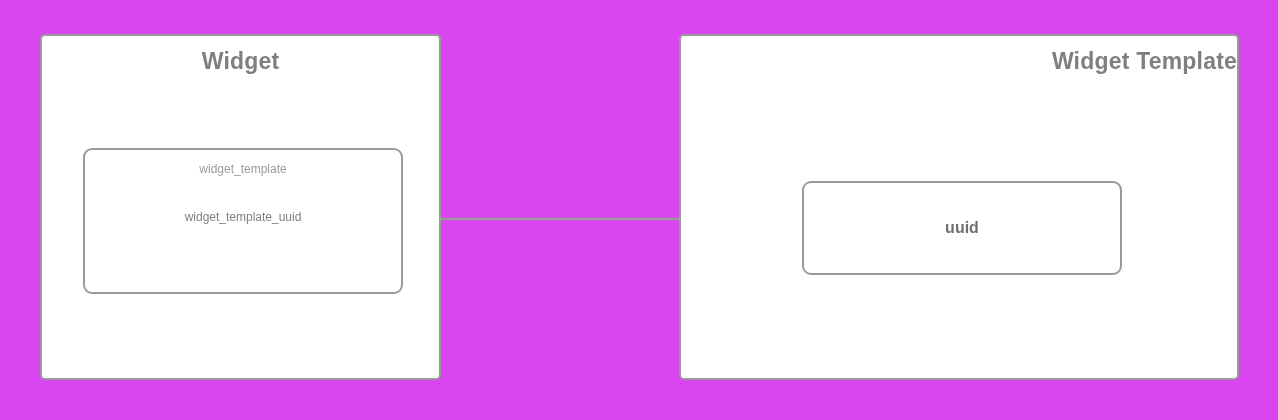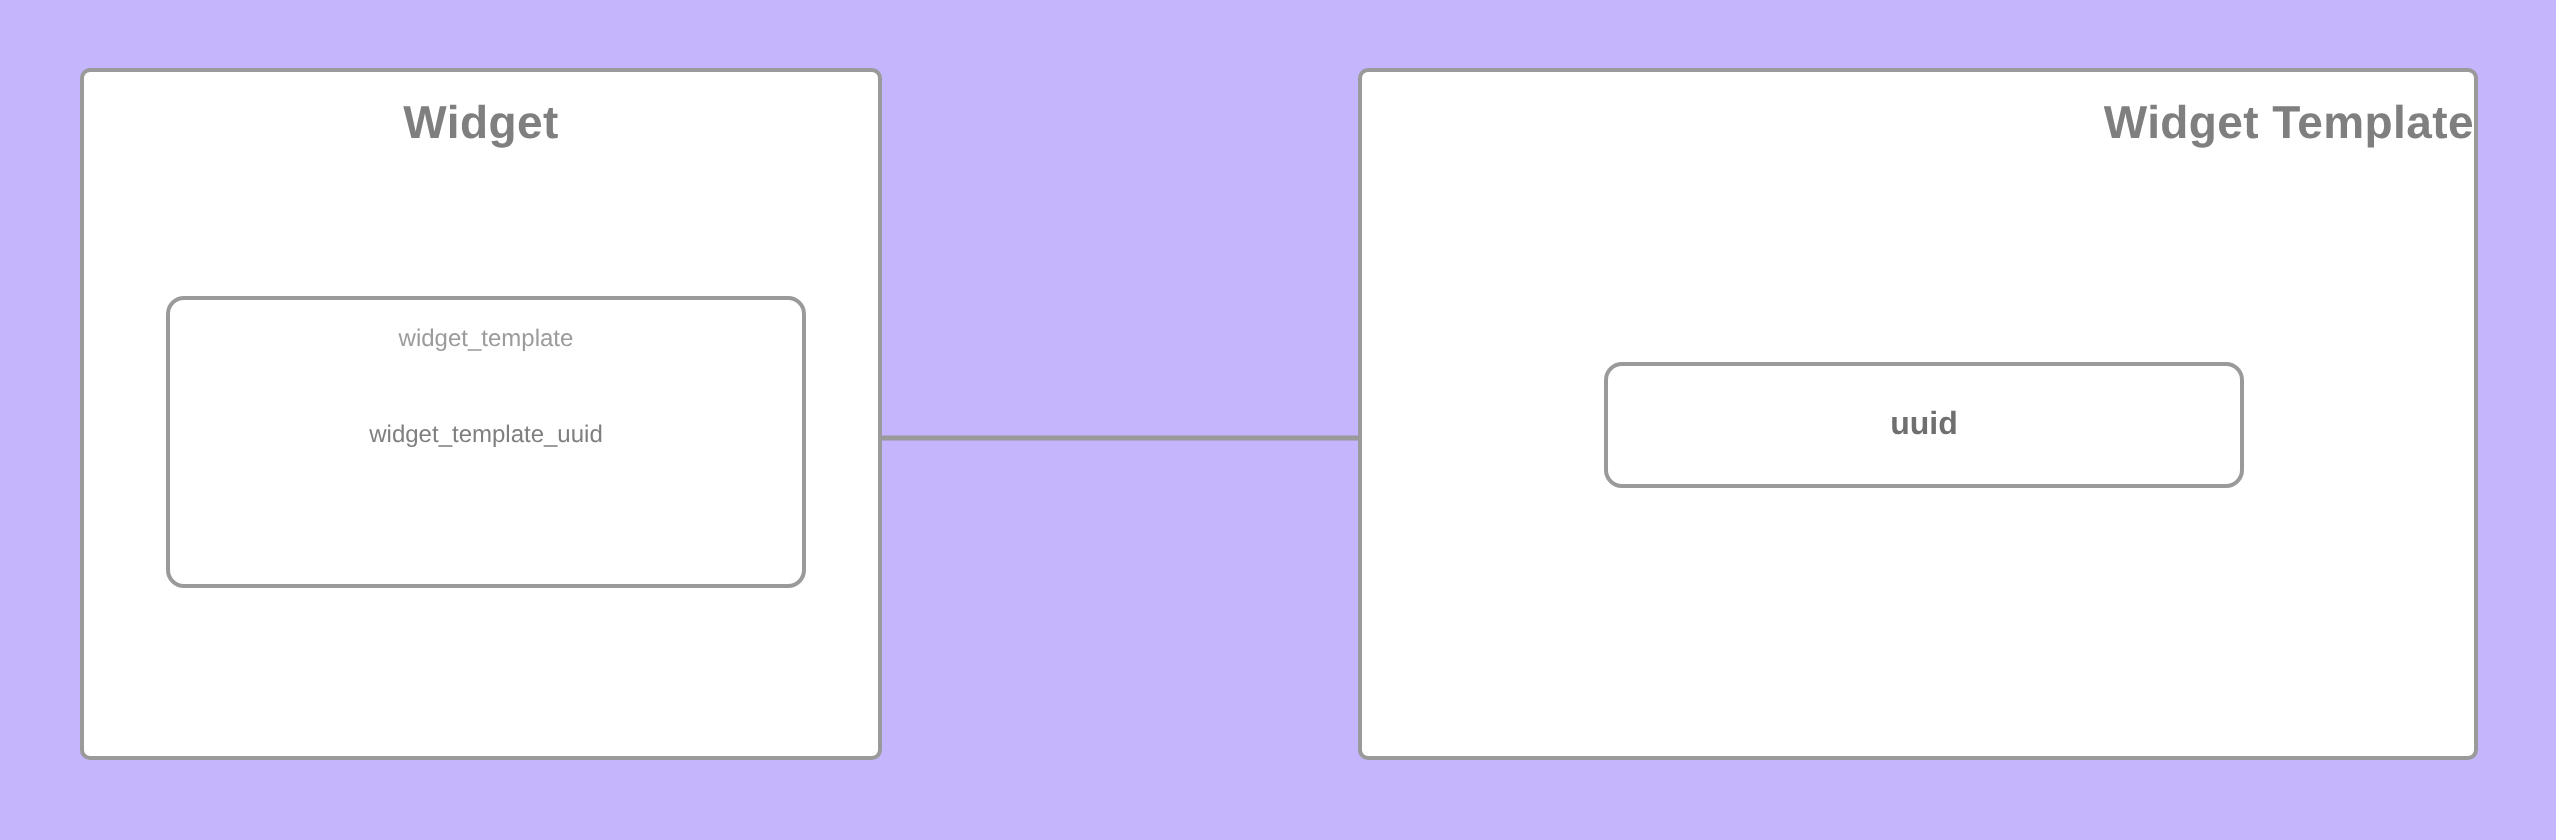--- a/index.html
+++ b/index.html
@@ -22,7 +22,7 @@
     top: 0;
     width: 1278px;
     height: 420px;
-    background: #c4b5fd;
+    background: #d946ef;
   }
 
   

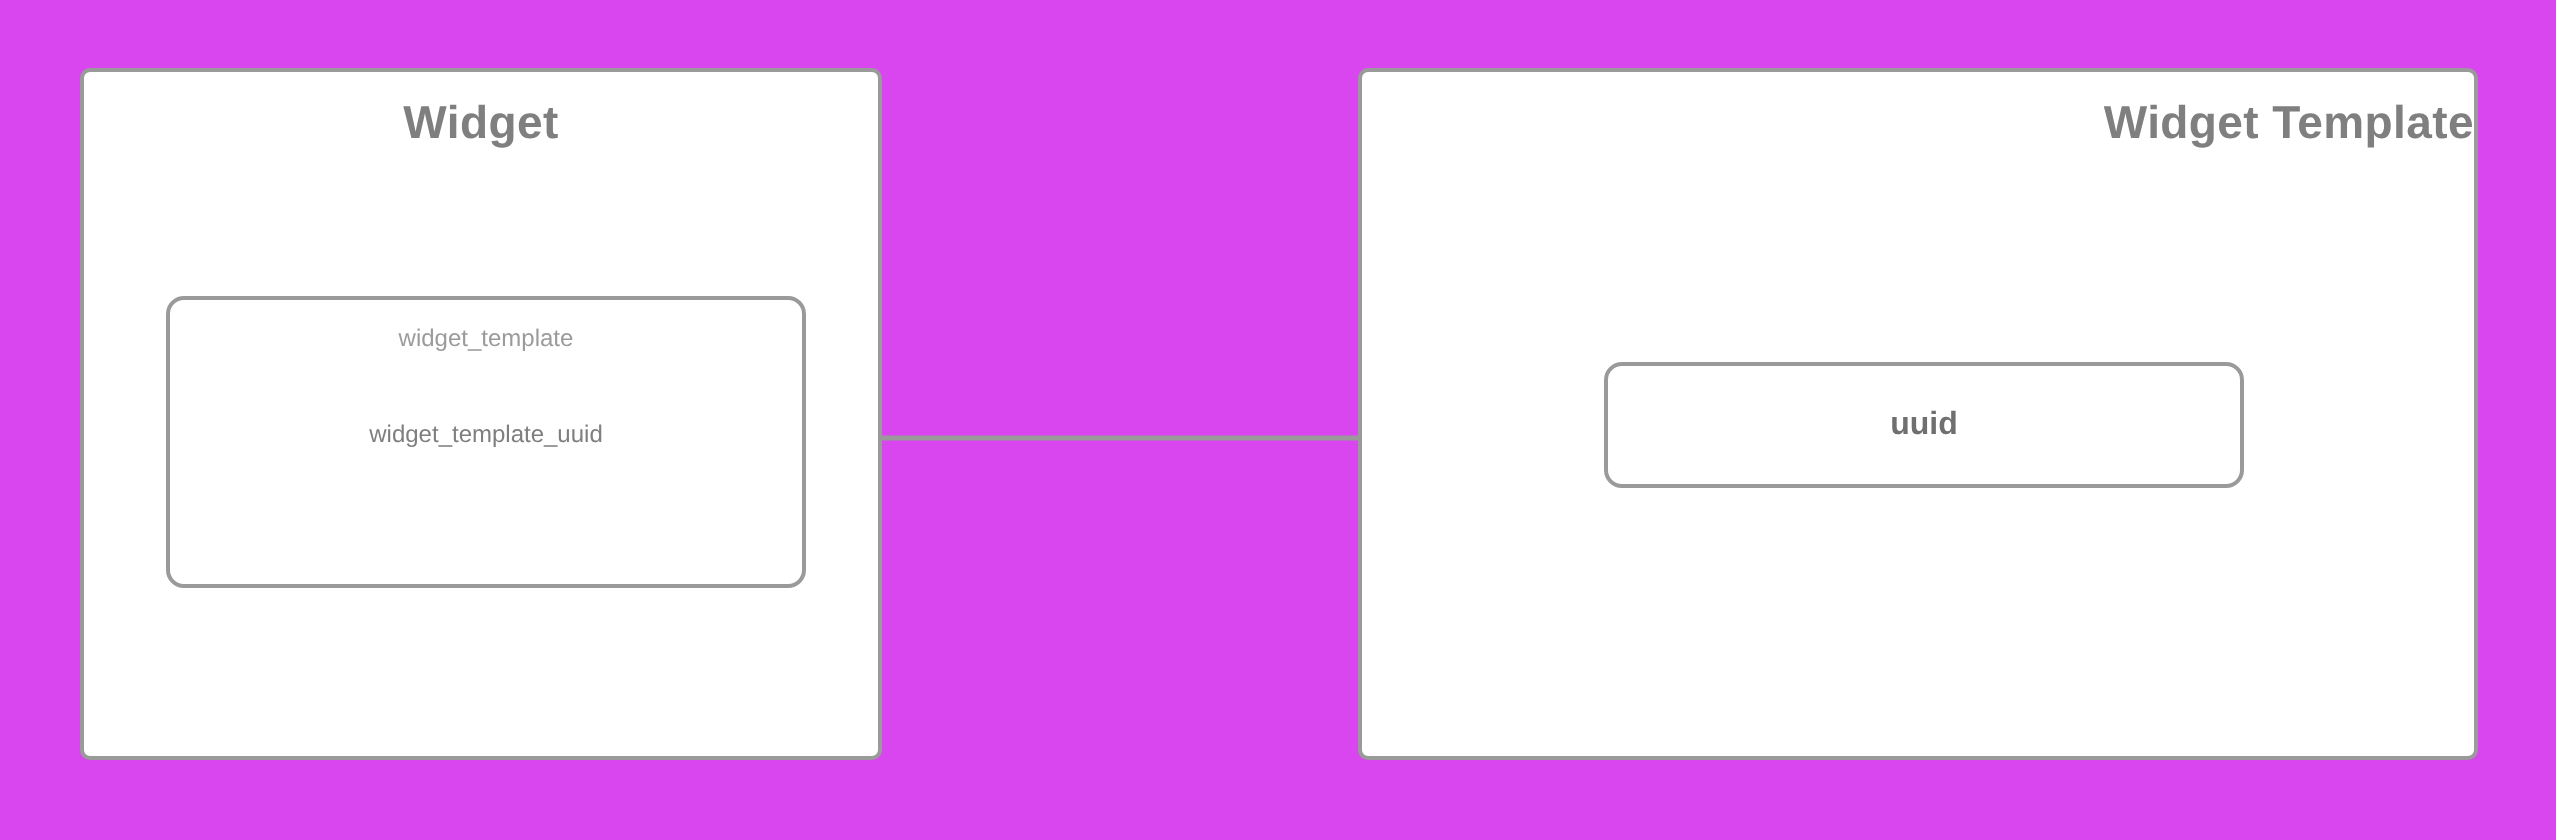--- a/index.html
+++ b/index.html
@@ -83,7 +83,7 @@
     left: 121px;      
     top: 145px;       
     width: 320px;
-    height: 63px;
+    height: 94px;
   }
 
   .attr-label {

